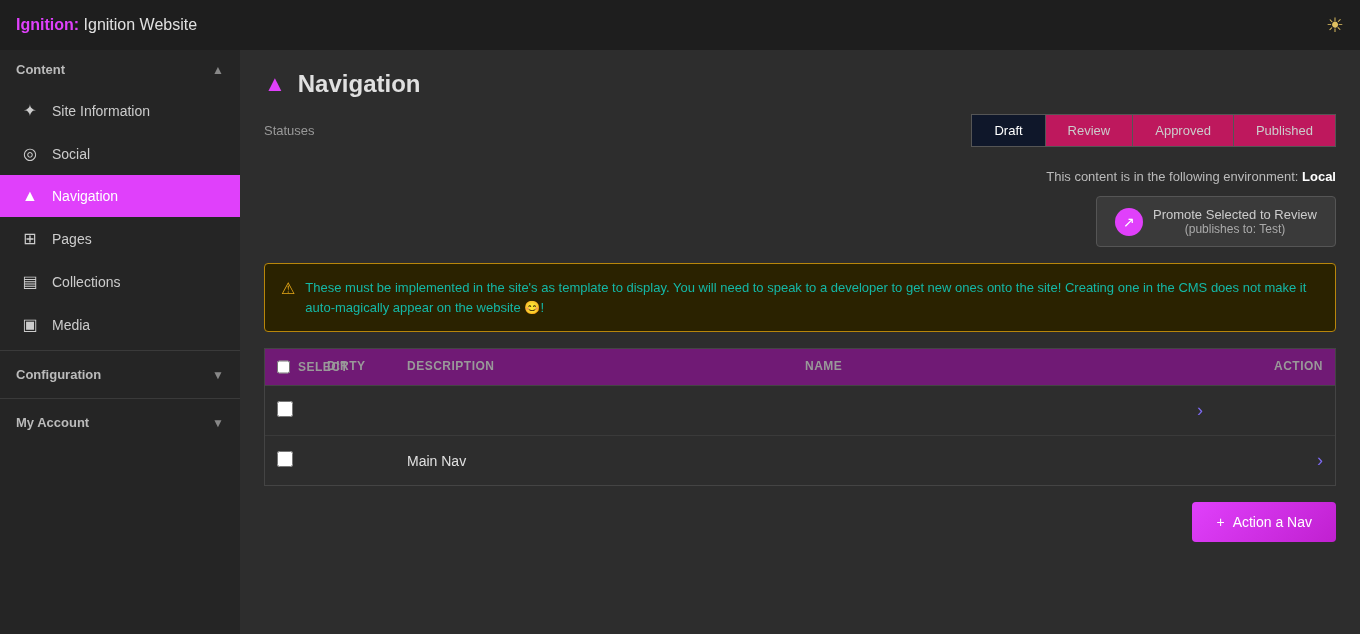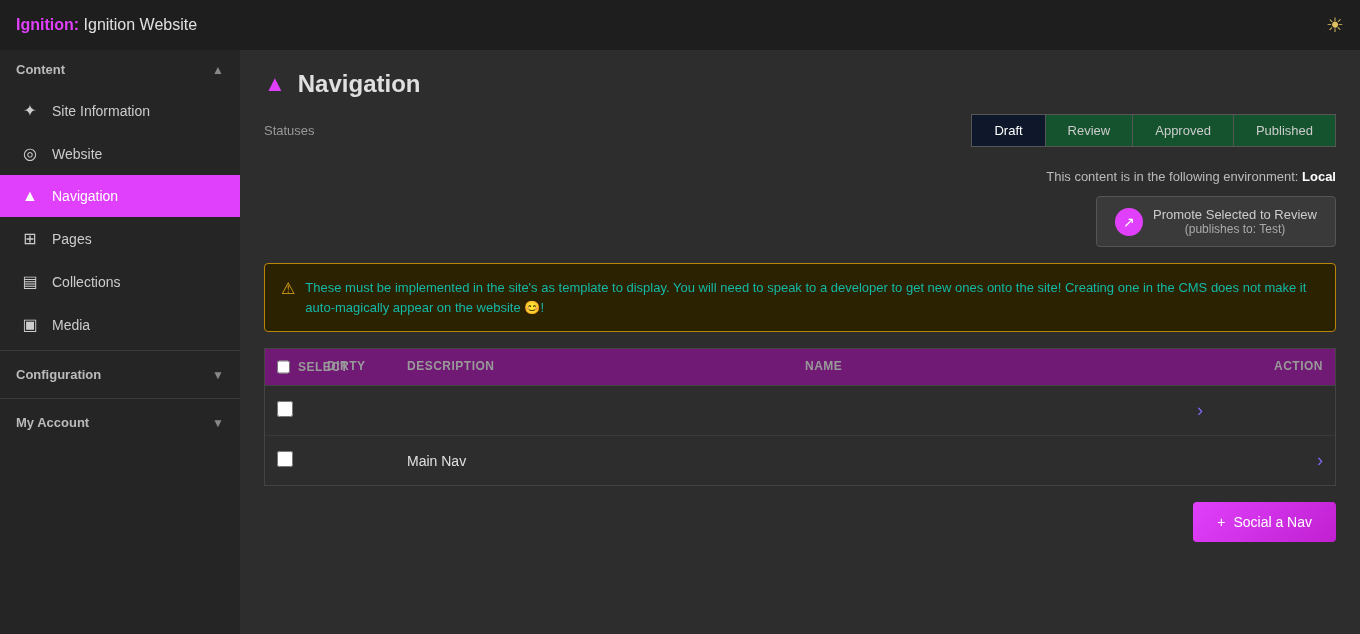--- a/index.html
+++ b/index.html
@@ -139,7 +139,7 @@
       font-size: 13px;
       color: #ccc;
       cursor: pointer;
-      background: #14532d;
+      background: #be185d;
       border-right: 1px solid #555;
     }
     .status-tab:last-child { border-right: none; }

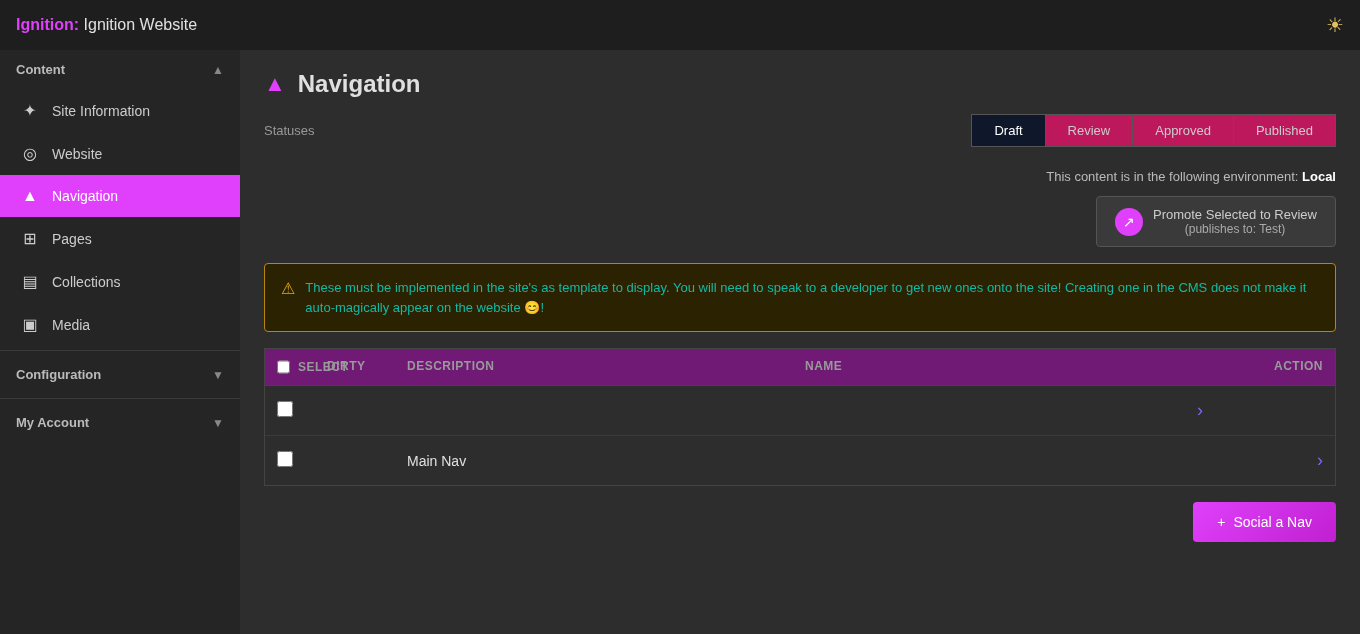--- a/index.html
+++ b/index.html
@@ -310,7 +310,7 @@
     </div>
     <div class="sidebar-item">
       <span class="icon">◎</span>
-      <span>Website</span>
+      <span>Social</span>
     </div>
     <div class="sidebar-item active">
       <span class="icon">▲</span>

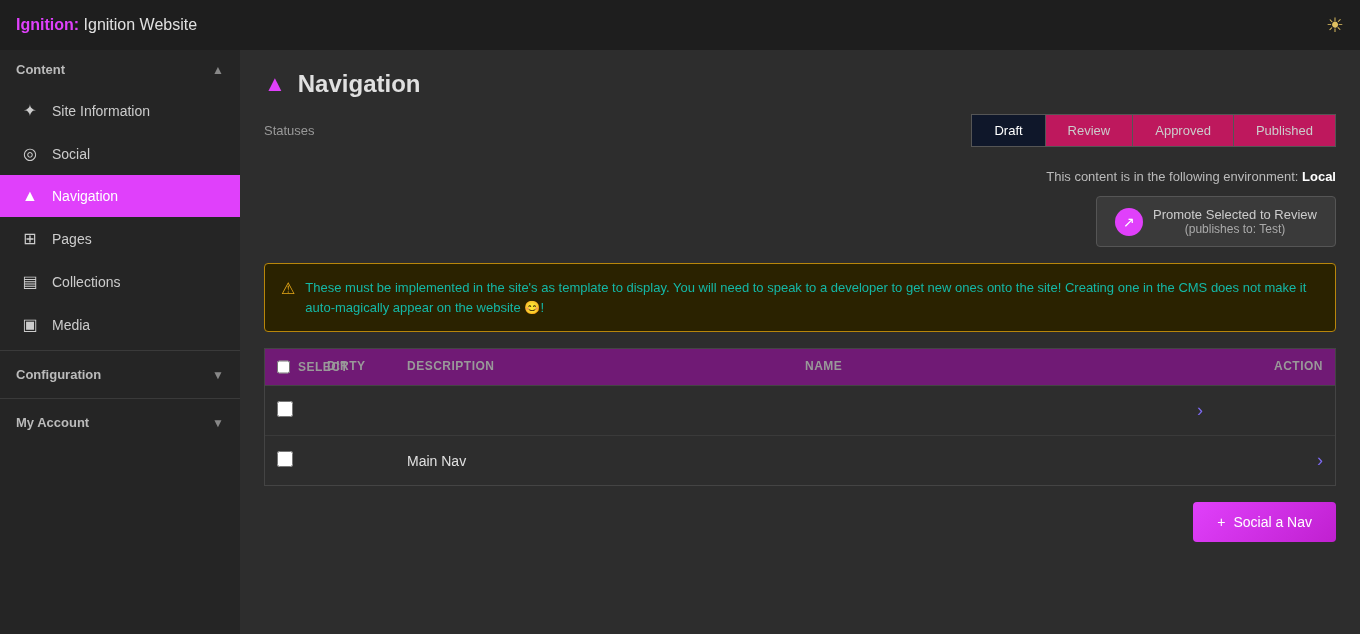--- a/index.html
+++ b/index.html
@@ -421,7 +421,7 @@
     <div class="create-section">
       <button class="create-btn">
         <span>+</span>
-        <span>Social a Nav</span>
+        <span>Action a Nav</span>
       </button>
     </div>
 

